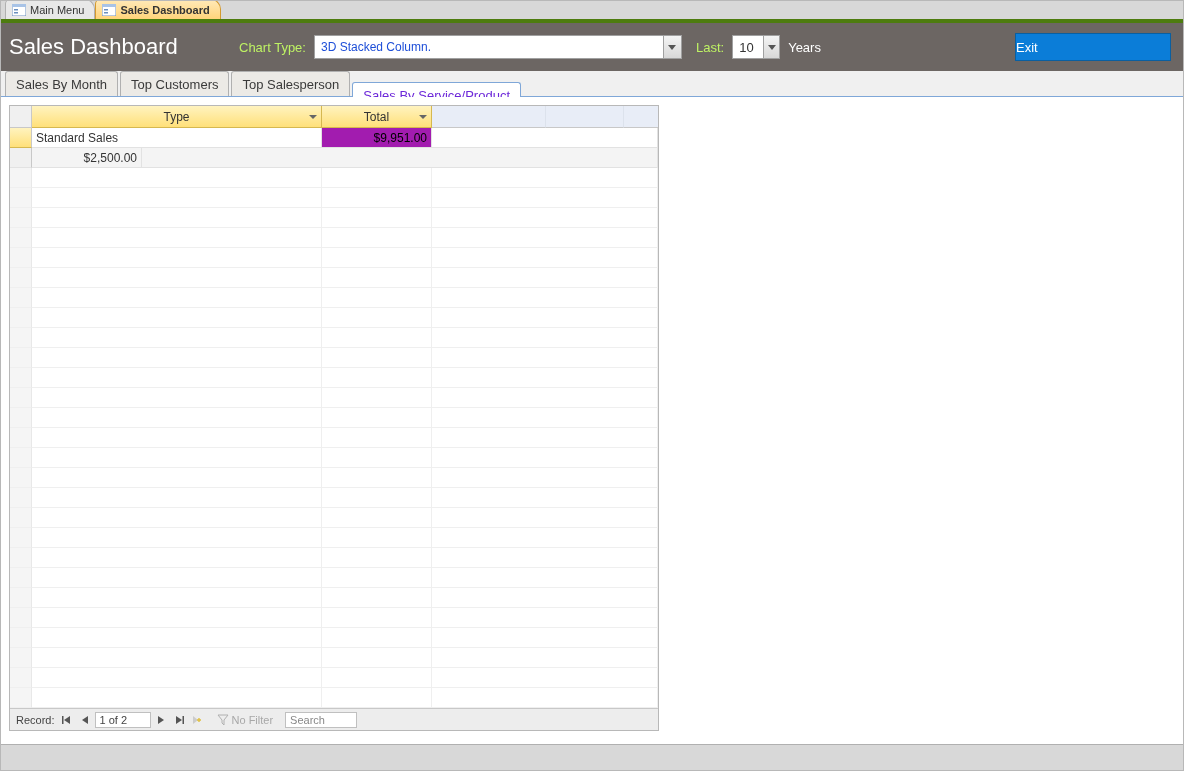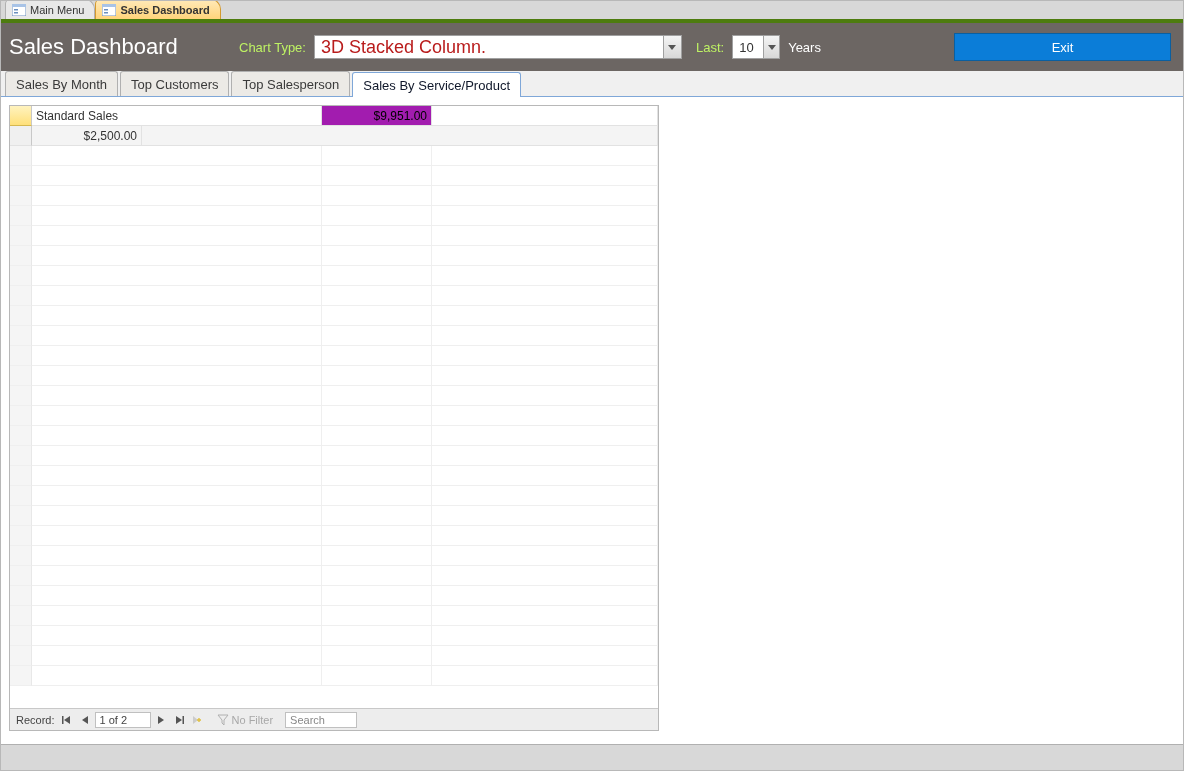--- a/index.html
+++ b/index.html
@@ -75,8 +75,8 @@
   border: 1px solid #a0a0a0;
   display: flex;
   align-items: center;
-  font-size: 18px;
-  color: #b91c1c;
+  font-size: 12px;
+  color: #1d4ed8;
 }
 .chart-type-select .sel-text { flex:1; padding: 0 6px; }
 .chart-type-select .sel-btn {

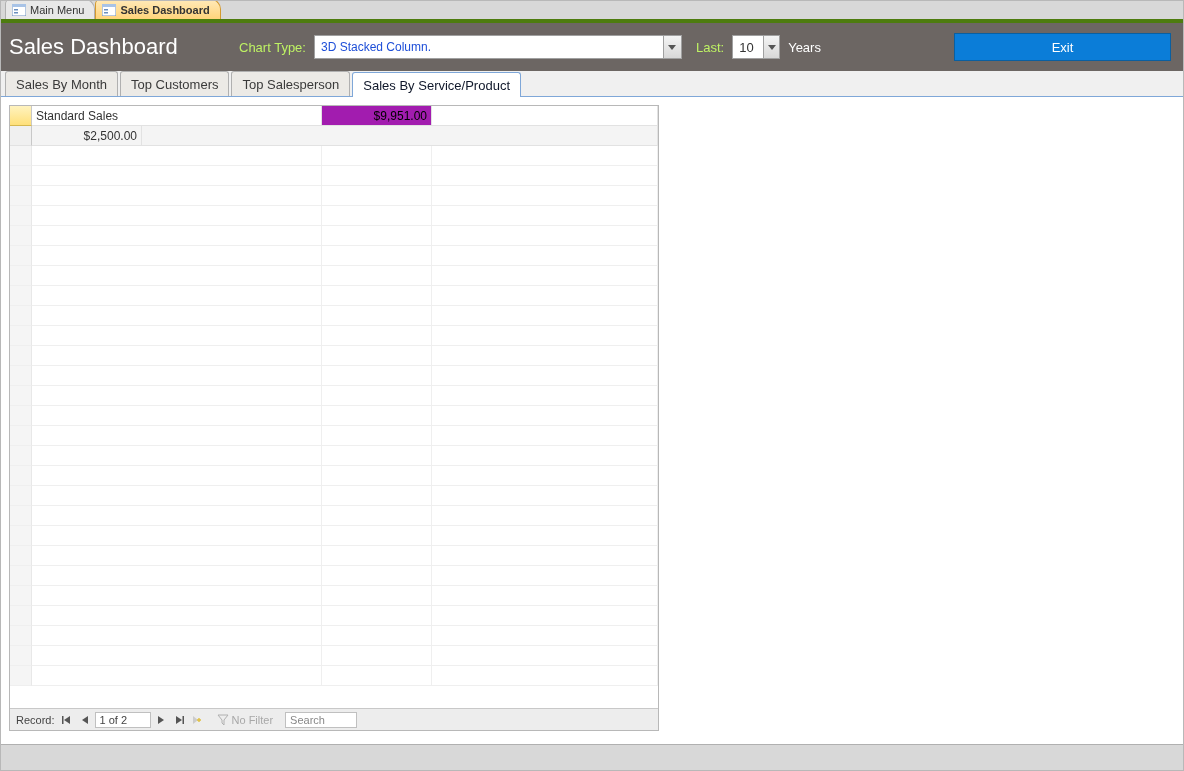--- a/index.html
+++ b/index.html
@@ -99,12 +99,12 @@
 .years-lbl { margin-left:8px; font-size:13px;}
 .exit-btn {
   margin-left:auto;
-  width: 217px; height:28px;
+  width: 156px; height:28px;
   background:#0b7dd8;
   color:#fff;
   font-size:13px;
   border:1px solid #0a5fa0;
-  display:flex; align-items:center; justify-content:center;
+  display:flex; align-items:center; justify-content:flex-start;
   cursor:pointer;
   margin-right: 12px;
 }

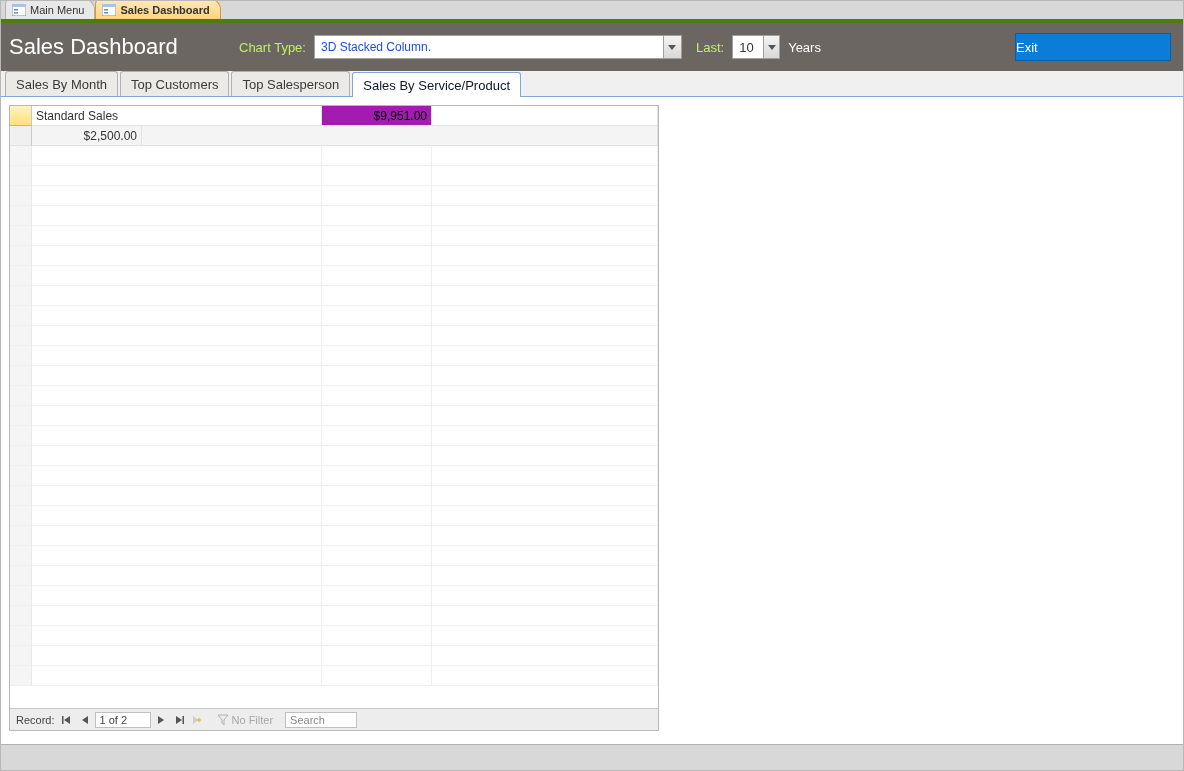--- a/index.html
+++ b/index.html
@@ -136,8 +136,8 @@
 .inner-tab.active {
   background:#fff;
   border-color:#7fa7d8;
-  color:#0f172a;
-  top:1px;
+  color:#6d28d9;
+  top:11px;
   align-items:center;
 }
 

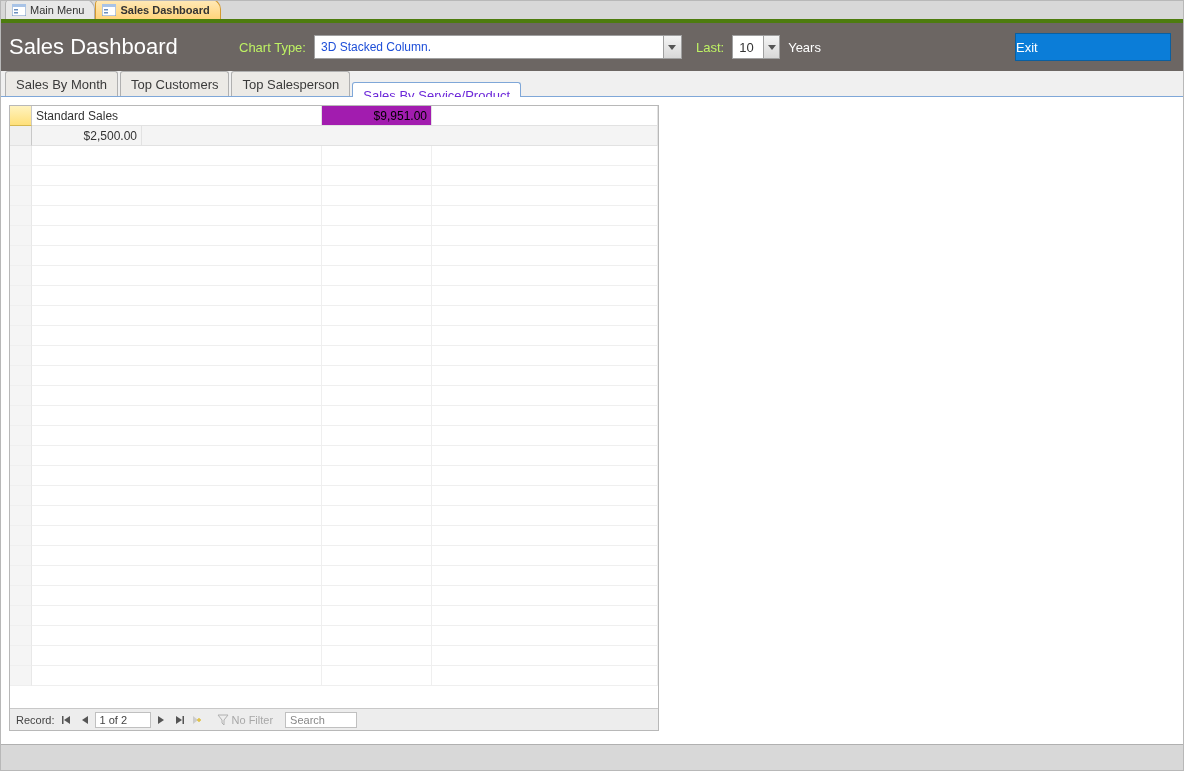--- a/index.html
+++ b/index.html
@@ -363,6 +363,20 @@
 
 <div class="content-area">
   <div class="grid-frame">
+    <div class="grid-head">
+      <div class="row-selector"></div>
+      <div class="col-header col-type">
+        <span>Type</span>
+        <span class="dd"></span>
+      </div>
+      <div class="col-header col-total">
+        <span>Total</span>
+        <span class="dd"></span>
+      </div>
+      <div class="col-empty col-empty-split" style="flex:0 0 114px"></div>
+      <div class="col-empty col-empty-split" style="flex:0 0 78px"></div>
+      <div class="col-empty"></div>
+    </div>
 
     <div class="grid-body">
       <div class="data-row row-0">

